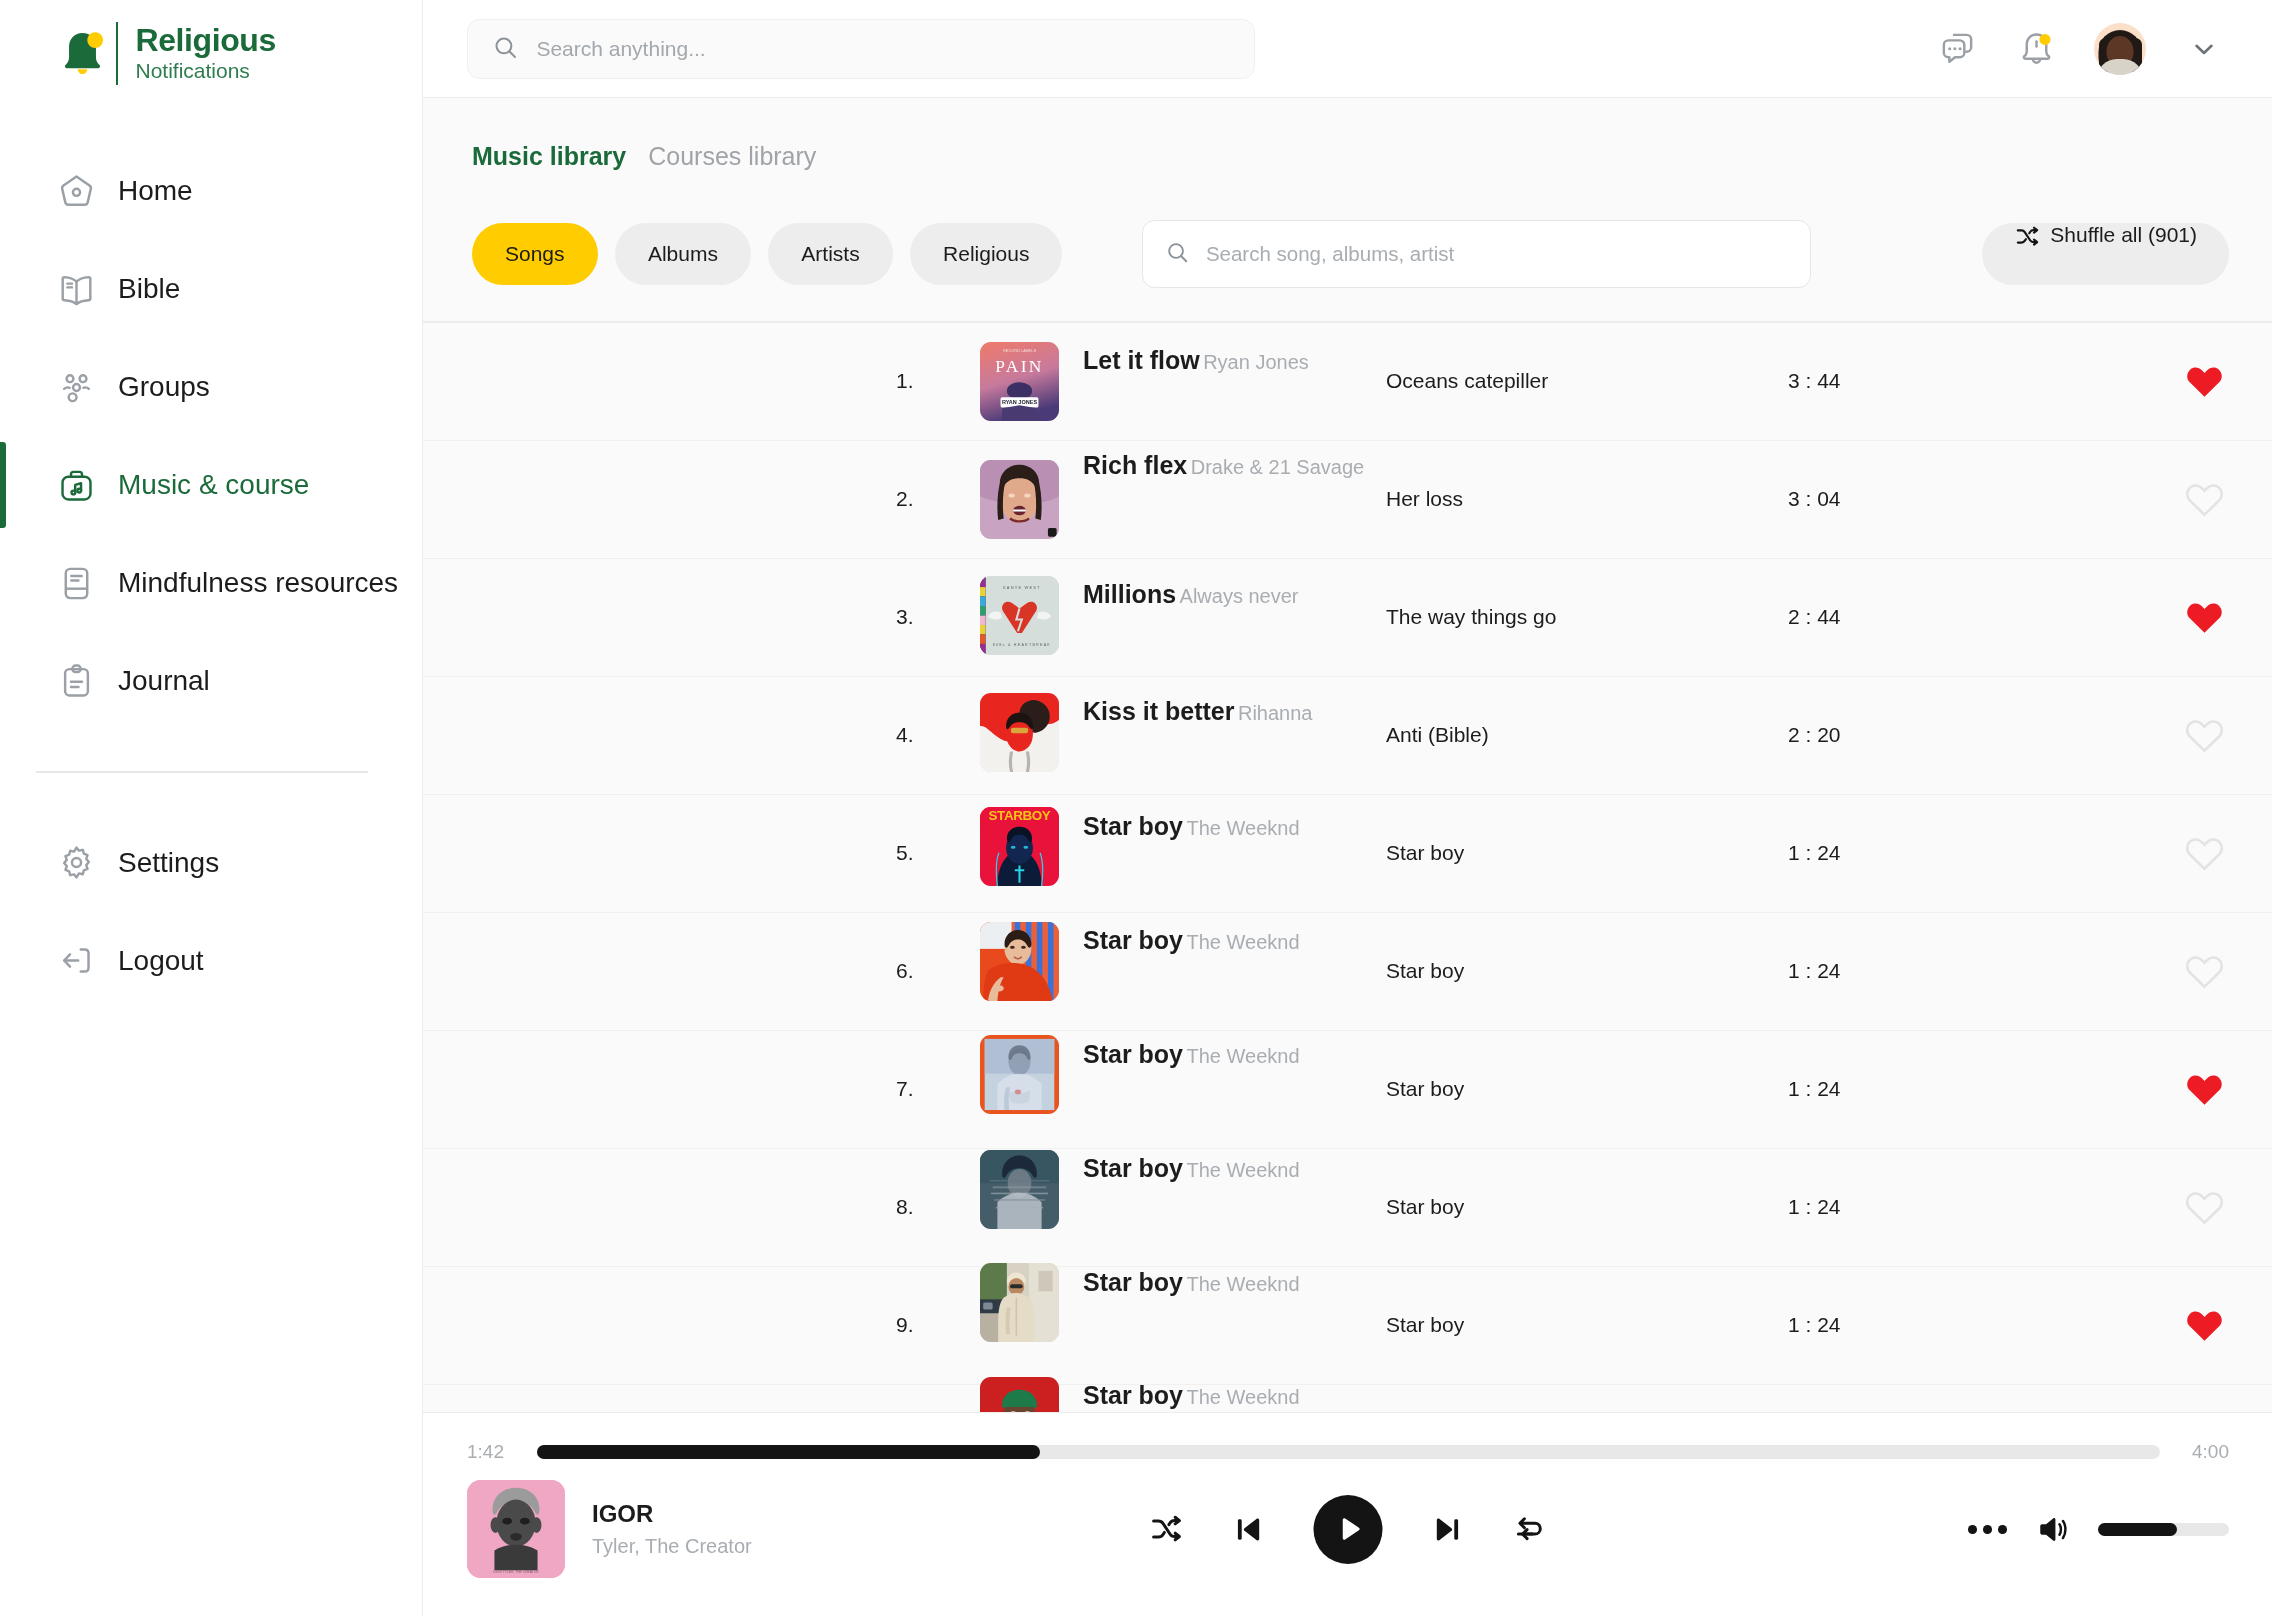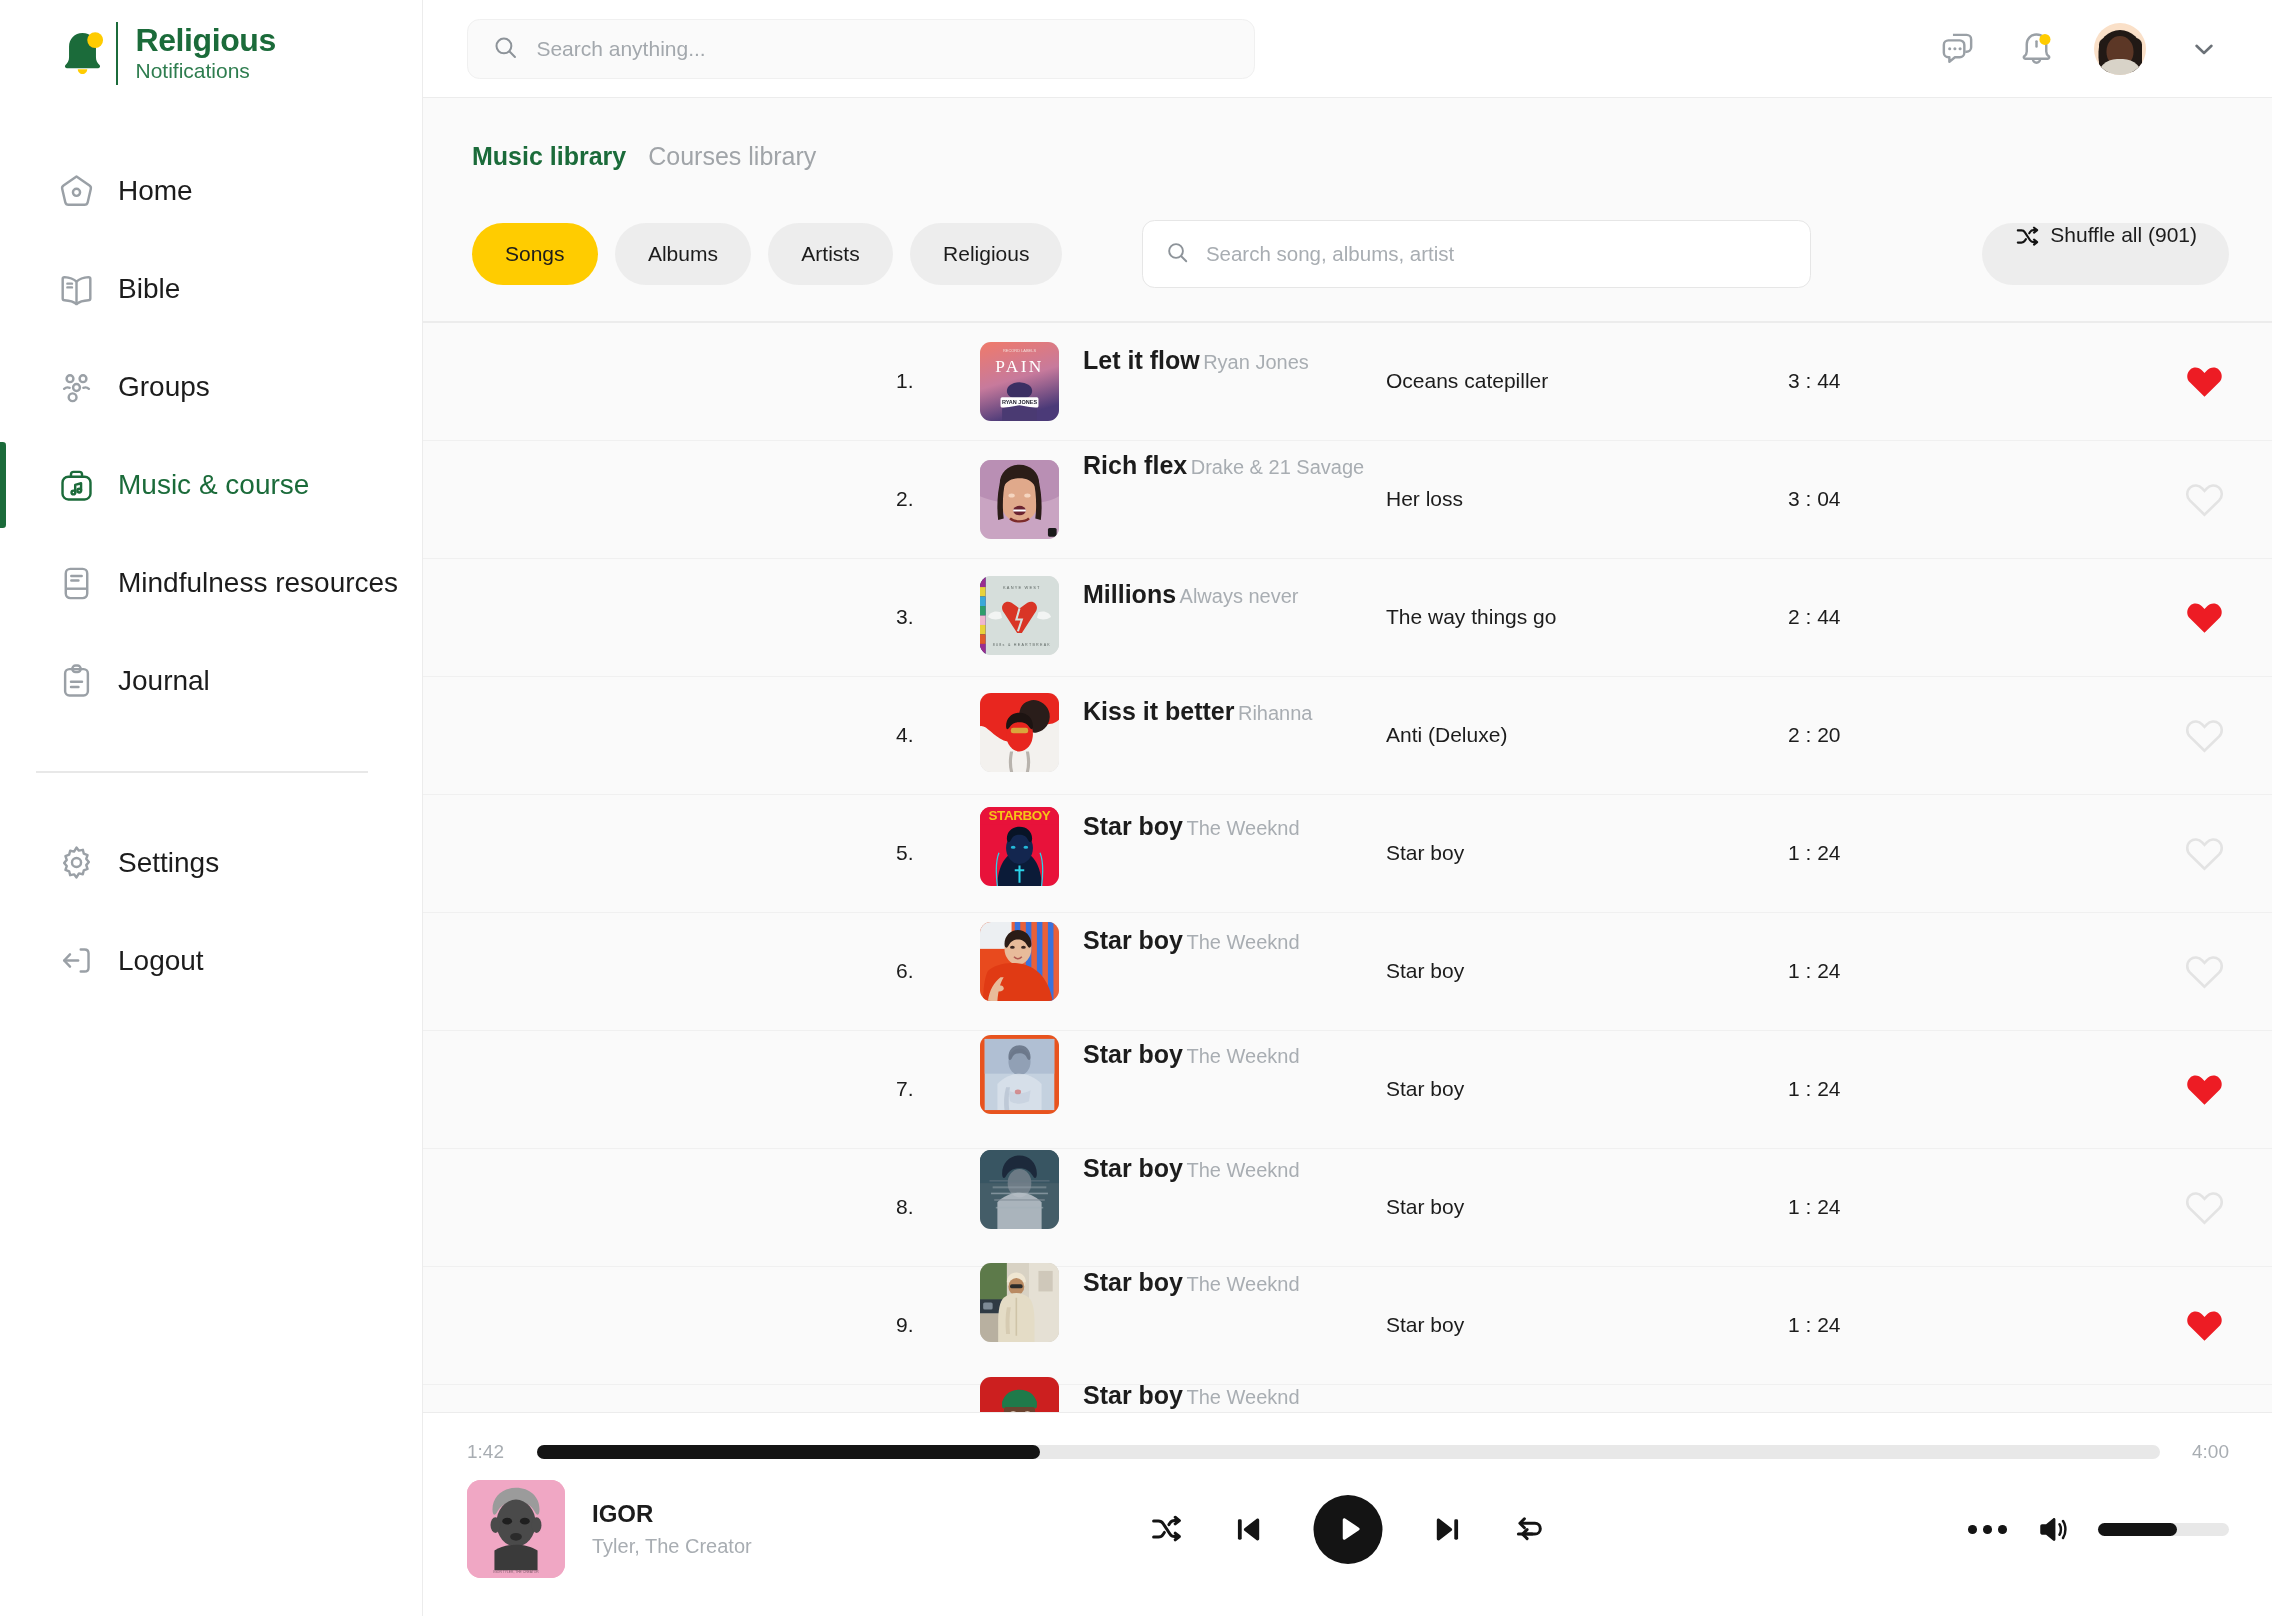--- a/index.html
+++ b/index.html
@@ -493,7 +493,7 @@
             <span class="title">Kiss it better</span>
             <span class="artist">Rihanna</span>
           </span>
-          <span class="album">Anti (Deluxe)</span>
+          <span class="album">Anti (Bible)</span>
           <span class="dur">2 : 20</span>
           <span class="fav">
             <svg width="41" height="38" viewBox="0 0 24 22">

